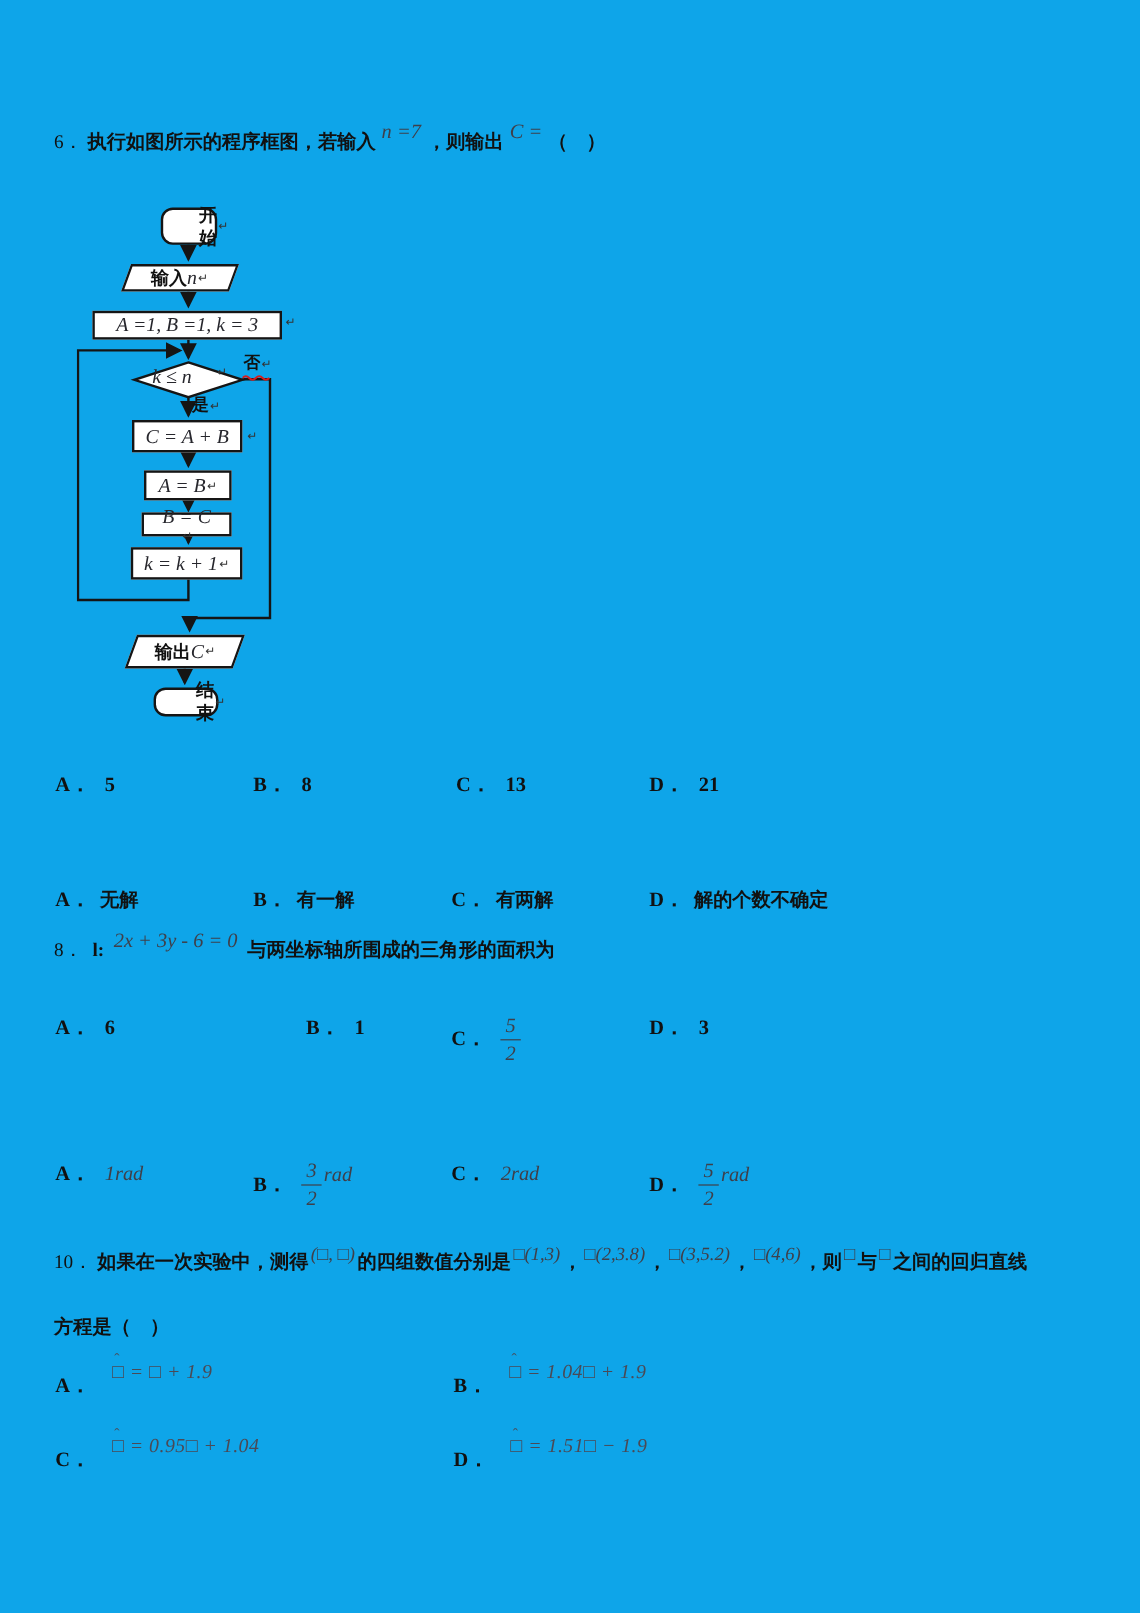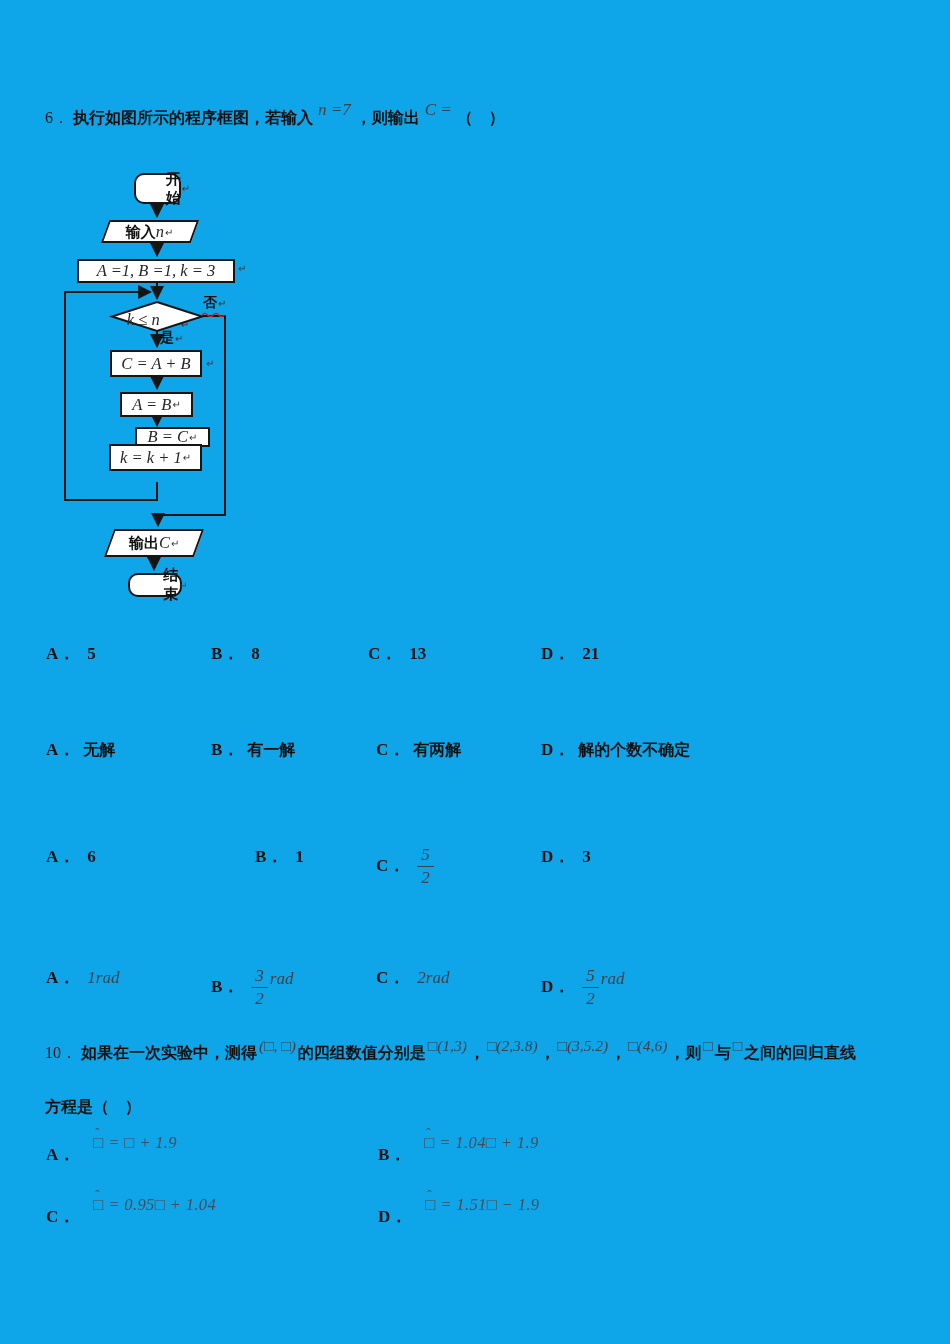--- a/index.html
+++ b/index.html
@@ -53,7 +53,7 @@
   .fmath { font-family:"Liberation Serif", serif; font-style:italic; font-size:16.5px; color:#26262c; white-space:nowrap; }
   .mark { font-size:10px; color:#333; font-style:normal; font-weight:400; margin-left:1px; }
   .floatmark { position:absolute; font-size:10px; color:#333; }
-  .dtext { position:absolute; display:flex; align-items:flex-end; justify-content:center; background:transparent;gap:20px; }
+  .dtext { position:absolute; display:flex; align-items:flex-start; justify-content:center; background:transparent;gap:20px; }
   .branchlabel { position:absolute; font-weight:600; font-size:14px; color:#111; }
   .squiggle { position:absolute; }
 </style>

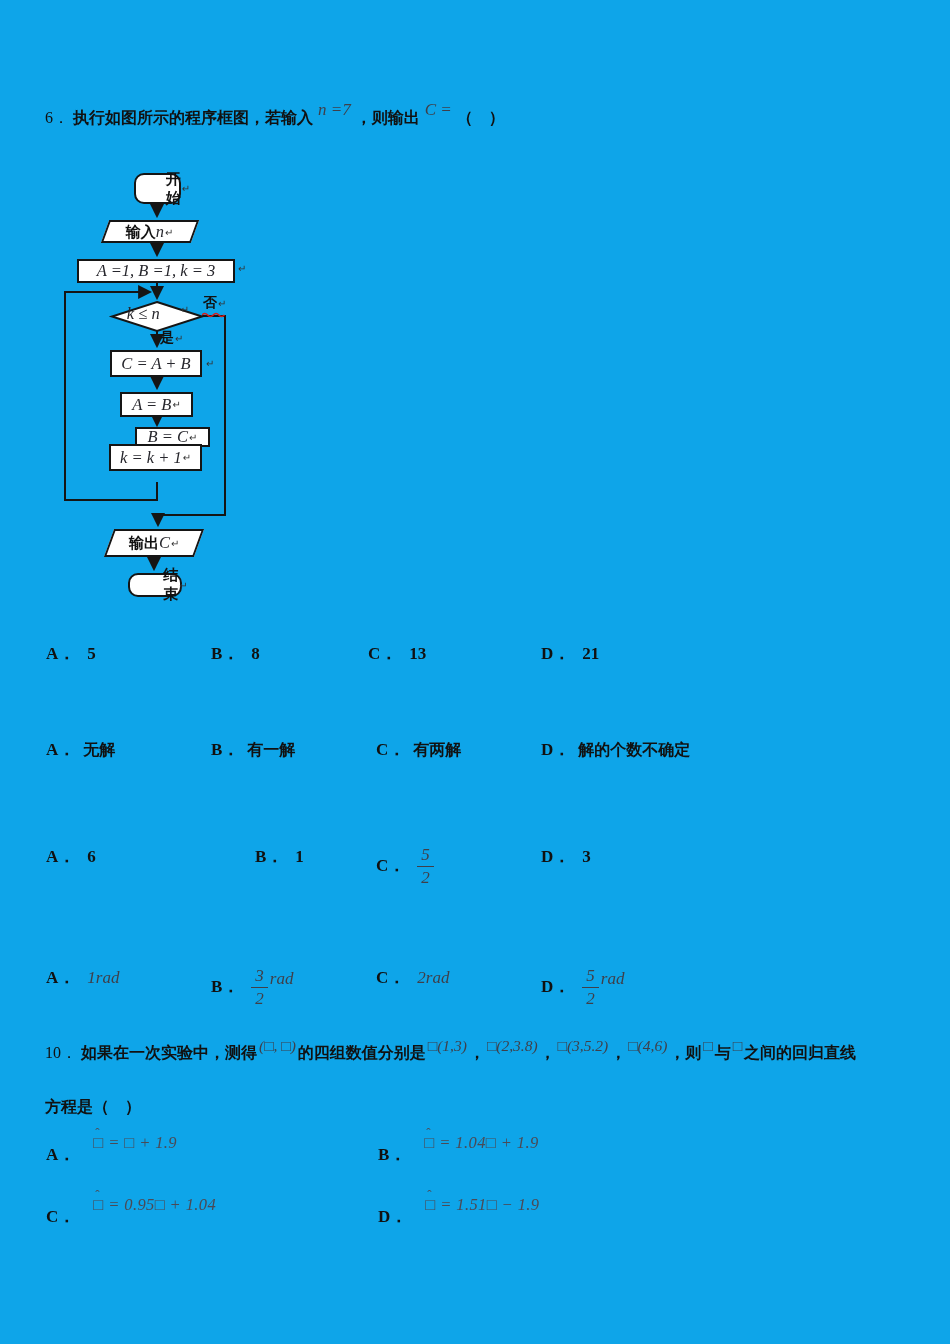--- a/index.html
+++ b/index.html
@@ -133,7 +133,7 @@
         <span class="mark">↵</span>
     </div>
 
-    <div class="fnode" style="left:71px; top:257px; width:75px; height:20px;">
+    <div class="fnode" style="left:54px; top:257px; width:75px; height:20px;flex-direction:column;">
       <span class="fmath">B = C</span>
         <span class="mark">↵</span>
     </div>

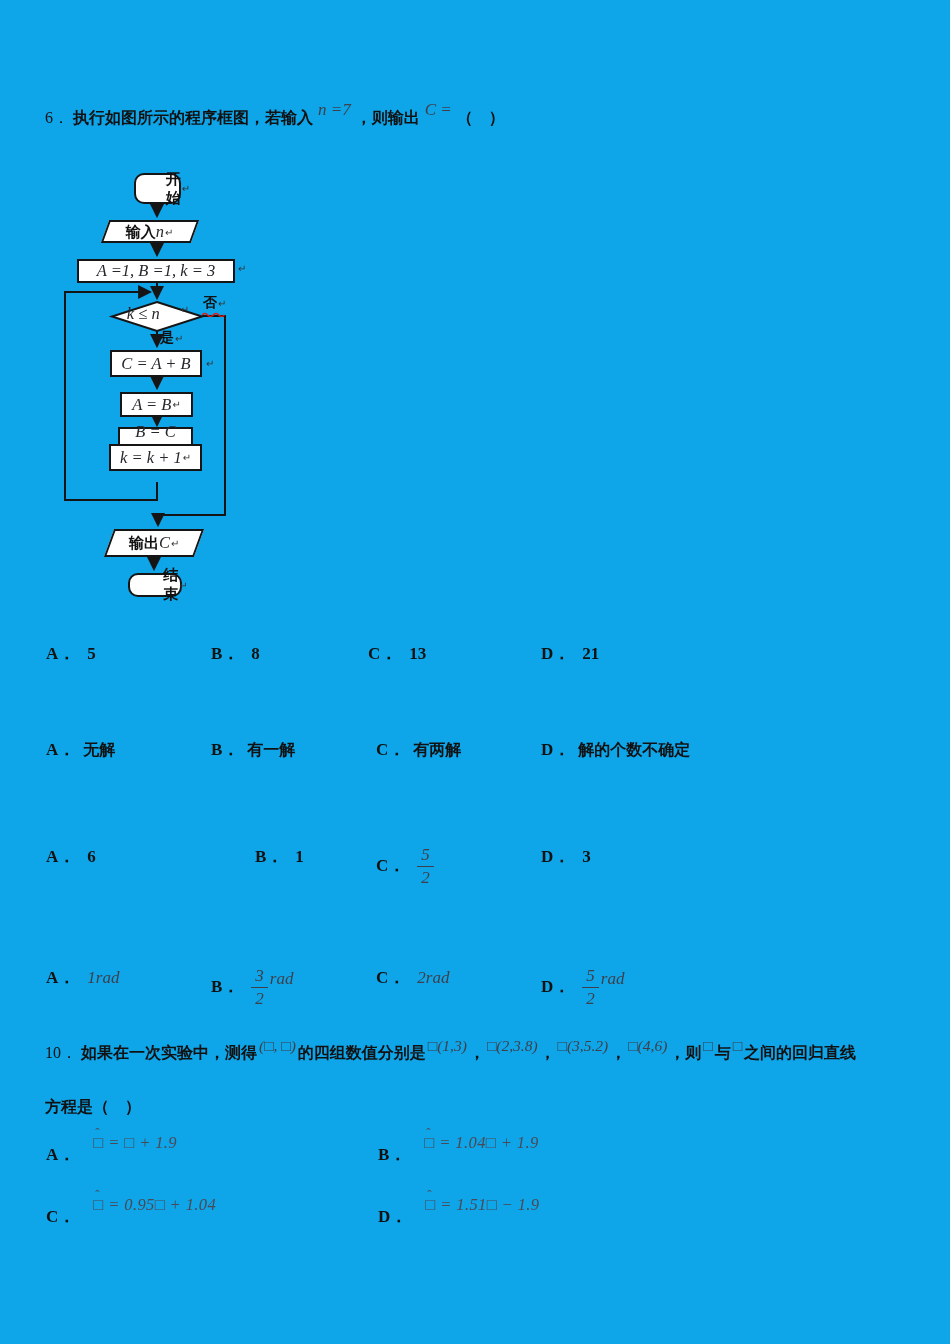--- a/index.html
+++ b/index.html
@@ -138,7 +138,7 @@
         <span class="mark">↵</span>
     </div>
 
-    <div class="fnode" style="left:45px; top:274px; width:93px; height:27px;">
+    <div class="fnode" style="left:45px; top:286px; width:93px; height:27px;">
       <span class="fmath">k = k + 1</span>
         <span class="mark">↵</span>
     </div>

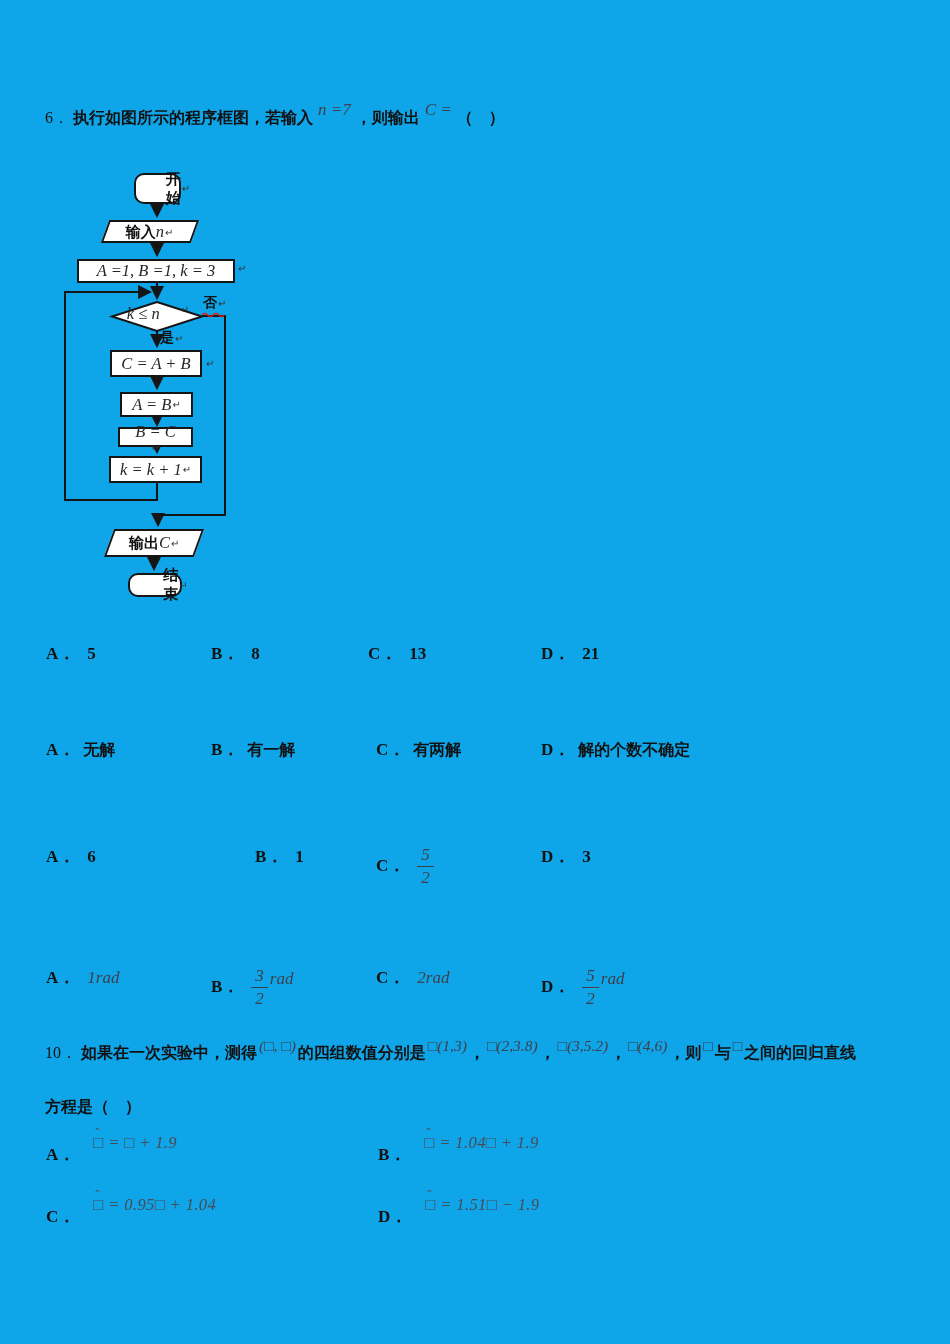--- a/index.html
+++ b/index.html
@@ -160,7 +160,7 @@
   <div class="line" style="left:0; top:642px; width:950px;">
     <span class="opt" style="left:46px;"><span class="opt-label">A．</span><span class="opt-val-num">5</span></span>
     <span class="opt" style="left:211px;"><span class="opt-label">B．</span><span class="opt-val-num">8</span></span>
-    <span class="opt" style="left:368px;text-align:right;"><span class="opt-label">C．</span><span class="opt-val-num">13</span></span>
+    <span class="opt" style="left:380px;text-align:right;"><span class="opt-label">C．</span><span class="opt-val-num">13</span></span>
     <span class="opt" style="left:541px;"><span class="opt-label">D．</span><span class="opt-val-num">21</span></span>
   </div>
 

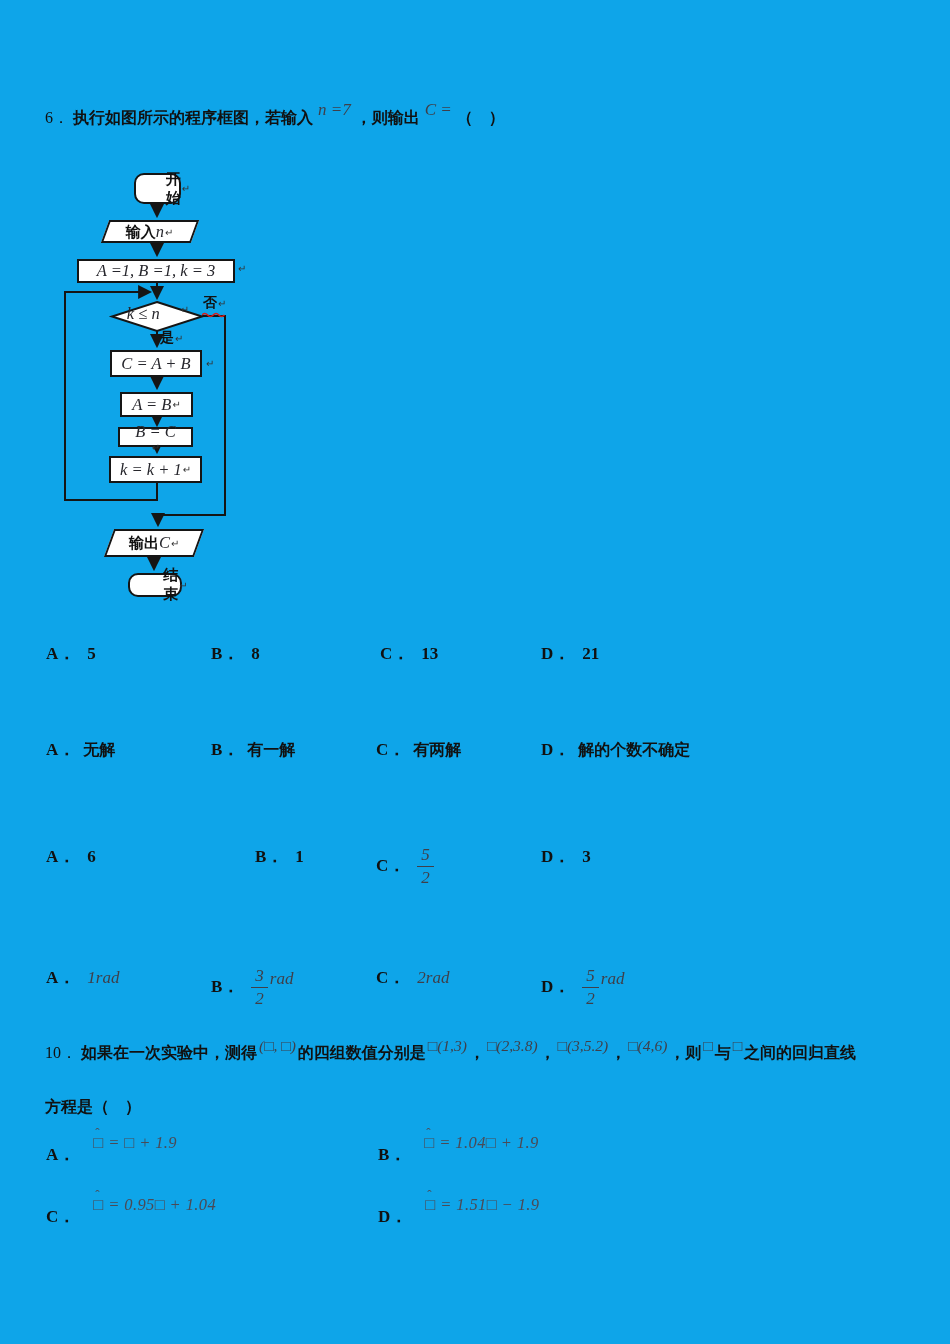--- a/index.html
+++ b/index.html
@@ -172,6 +172,9 @@
     <span class="opt" style="left:541px;"><span class="opt-label">D．</span><span class="opt-val-cn">解的个数不确定</span></span>
   </div>
 
+  <div class="line" style="left:45px; top:780px;">
+    <span class="qnum">8．</span><span class="lead">l:</span><span class="math" style="margin:0 8px;">2x + 3y - 6 = 0</span><span class="cn">与两坐标轴所围成的三角形的面积为</span>
+  </div>
 
   <div class="line" style="left:0; top:845px; width:950px;">
     <span class="opt" style="left:46px;"><span class="opt-label">A．</span><span class="opt-val-num">6</span></span>

